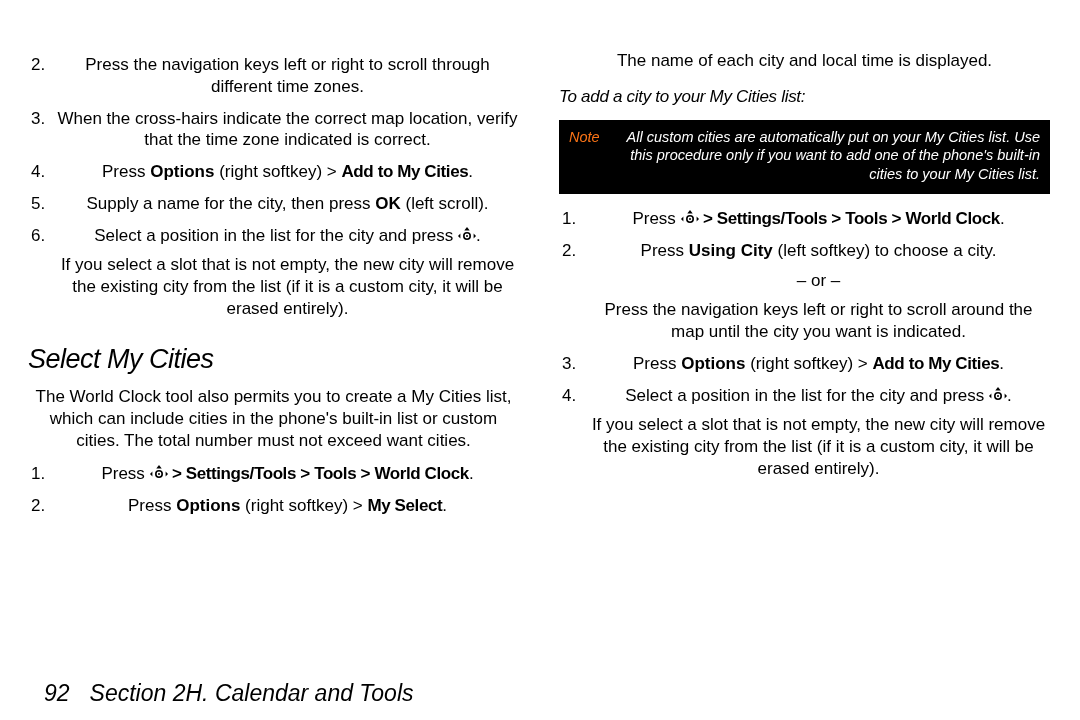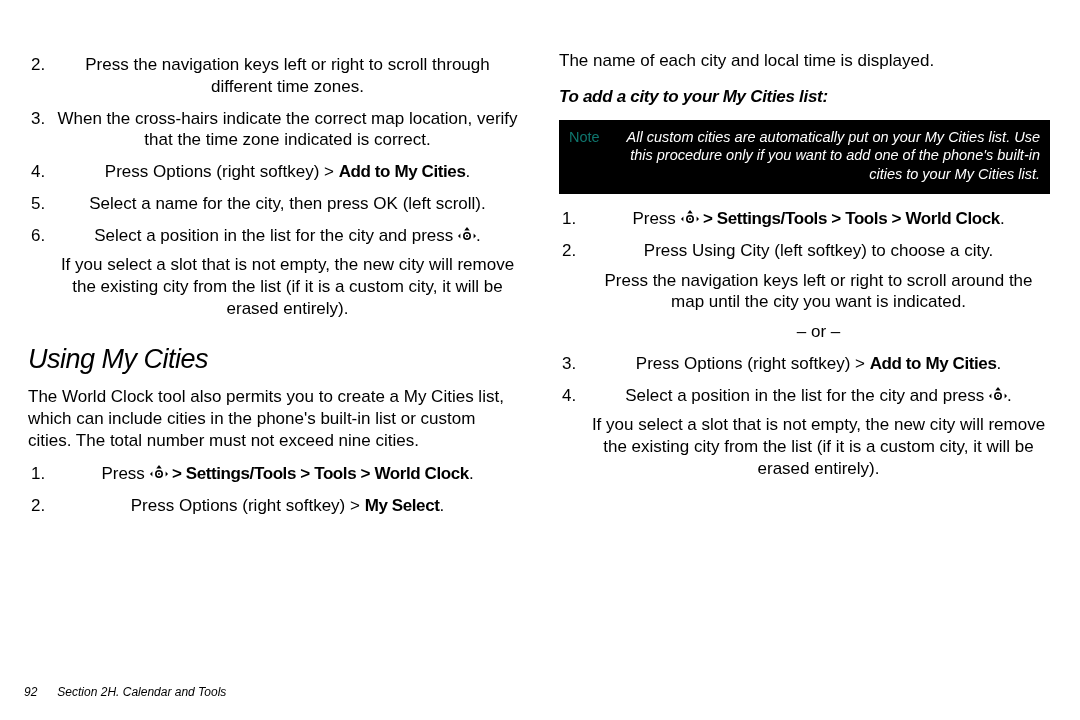--- a/index.html
+++ b/index.html
@@ -45,6 +45,7 @@
   }
   p.body {
     margin: 0 0 12px 0;
+    text-align: center;
   }
   p.subhead-italic {
     font-style: italic;

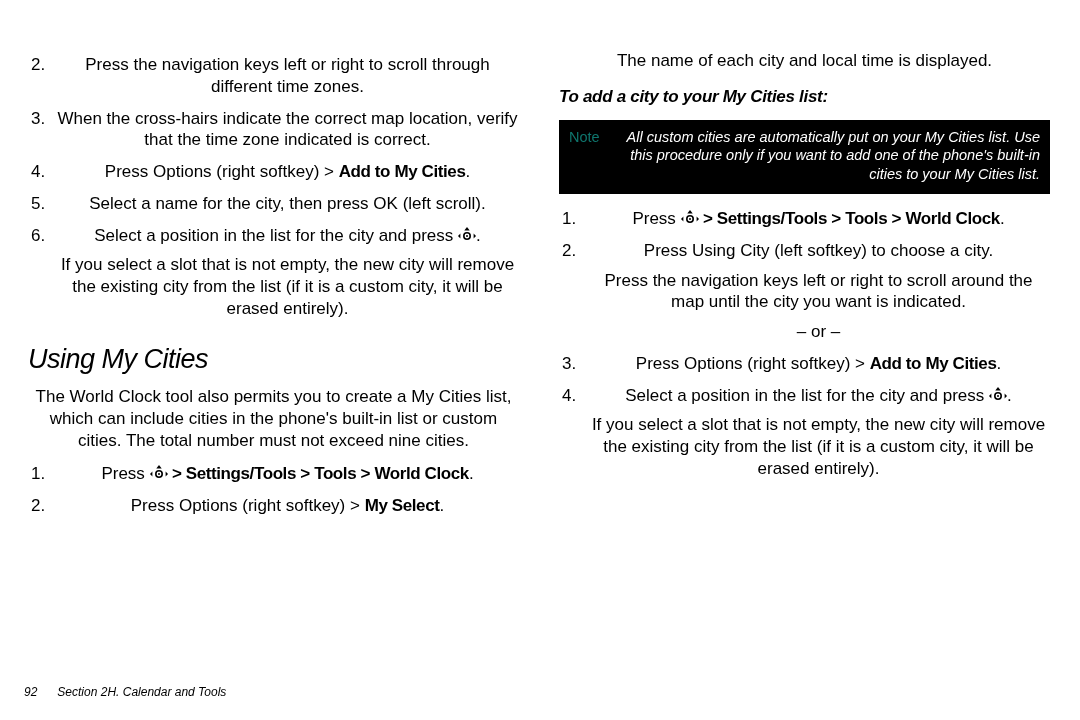--- a/index.html
+++ b/index.html
@@ -49,7 +49,7 @@
   }
   p.subhead-italic {
     font-style: italic;
-    font-weight: 700;
+    font-weight: 400;
     font-size: 17px;
     letter-spacing: -0.3px;
     margin: 14px 0 12px 0;

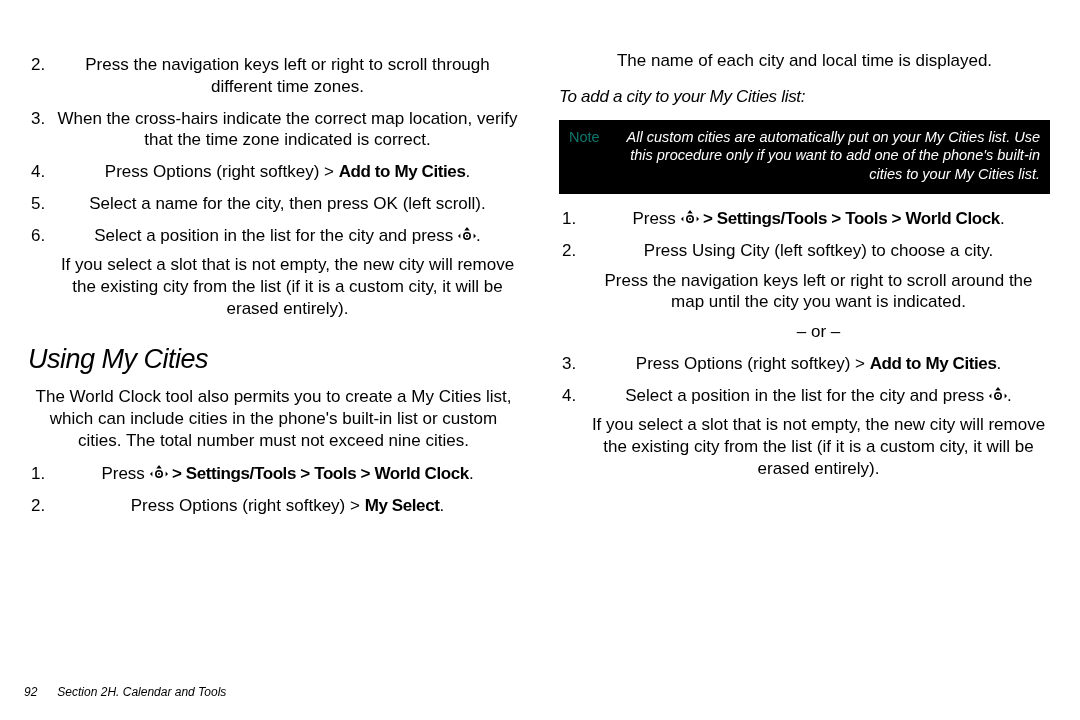--- a/index.html
+++ b/index.html
@@ -68,8 +68,9 @@
     width: 100%;
   }
   .note-box .note-label {
+    font-style: italic;
     font-weight: 400;
-    color: #0f766e;
+    color: #f97316;
     min-width: 42px;
   }
   .note-box .note-text {

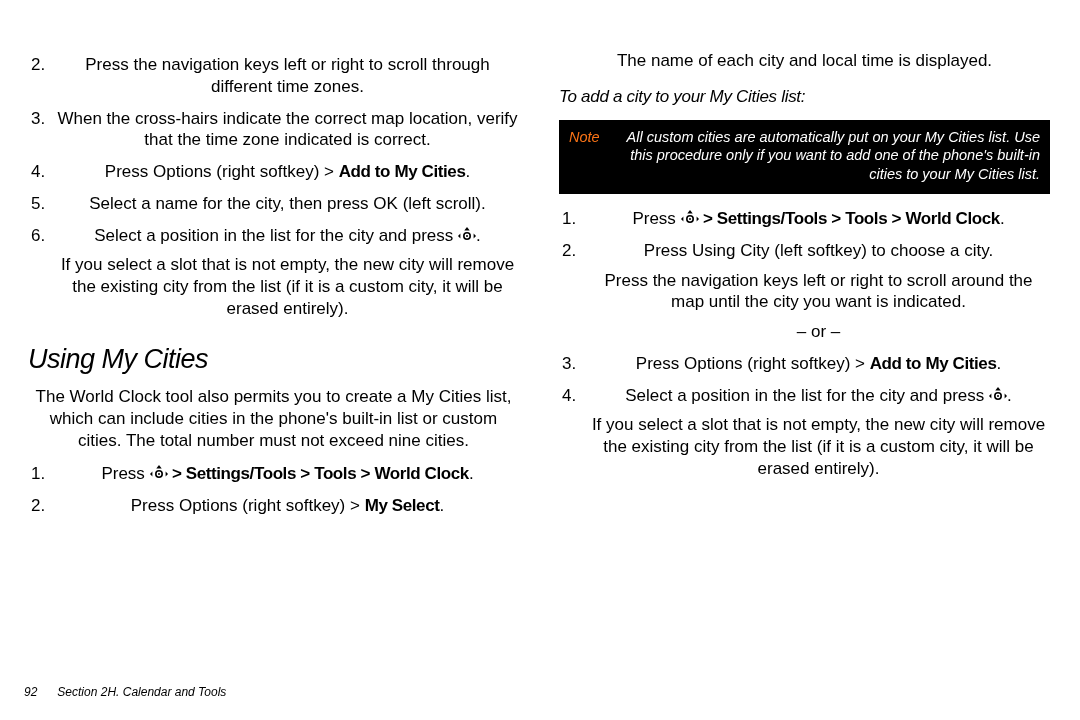--- a/index.html
+++ b/index.html
@@ -54,7 +54,7 @@
     letter-spacing: -0.3px;
     margin: 14px 0 12px 0;
   }
-  .bold { font-weight: 400; }
+  .bold { font-weight: 700; }
   .bolditalic { font-weight: 700; letter-spacing: -0.4px;}
   .note-box {
     background: #000;

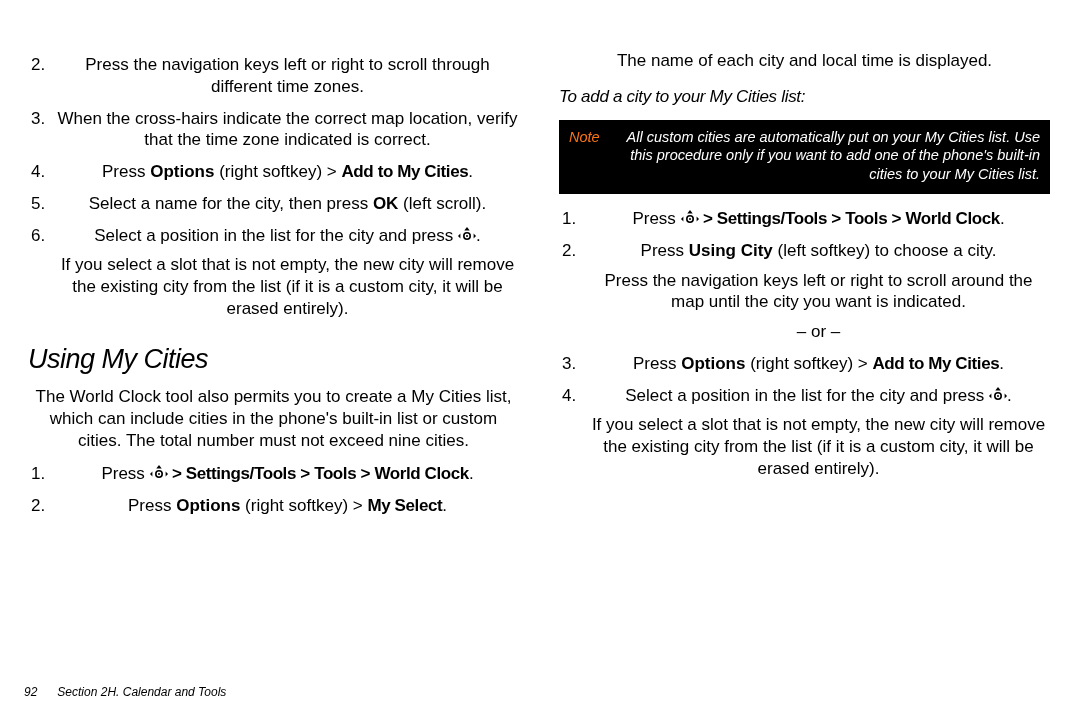--- a/index.html
+++ b/index.html
@@ -115,7 +115,7 @@
       <span>Press </span><span class="bold">Options</span><span> (right softkey) &gt; </span><span class="bolditalic">Add to My Cities</span><span>.</span>
     </li>
     <li>
-      <span>Select a name for the city, then press </span><span class="bold">OK</span><span> (left scroll).</span>
+      <span>Supply a name for the city, then press </span><span class="bold">OK</span><span> (left scroll).</span>
     </li>
     <li>
       <span>Select a position in the list for the city and press </span><span class="nav-icon"><svg viewBox="0 0 18 17" width="18" height="17">

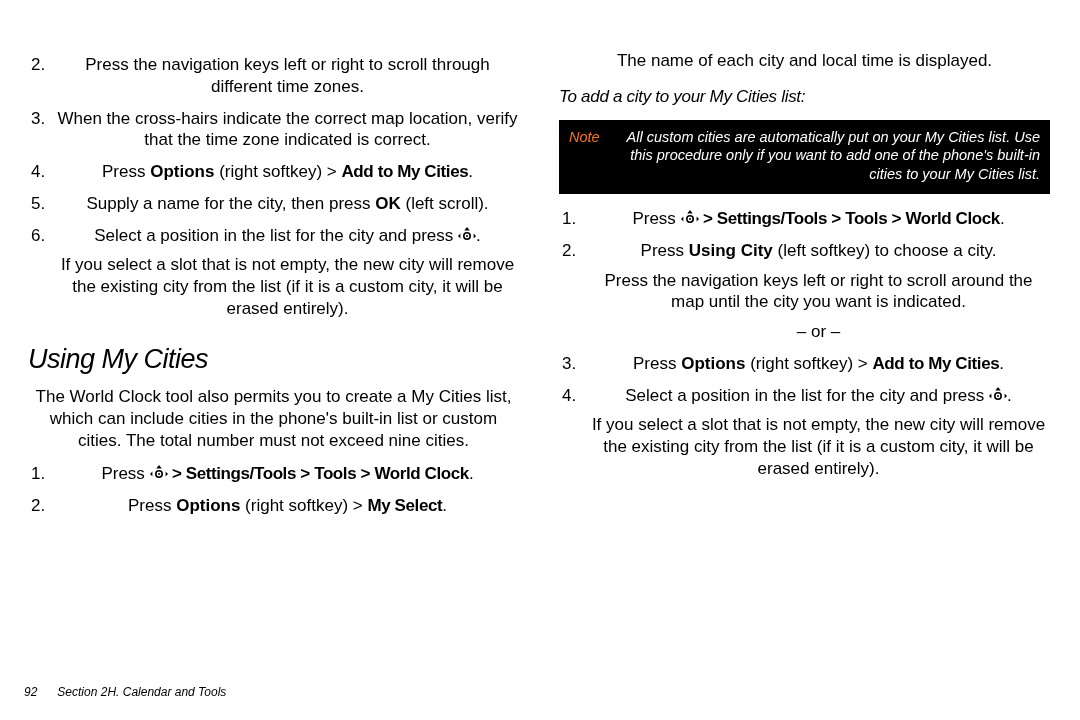--- a/index.html
+++ b/index.html
@@ -169,8 +169,8 @@
     </li>
     <li>
       <span>Press </span><span class="bold">Using City</span><span> (left softkey) to choose a city.</span>
+      <div class="sub">– or –</div>
       <div class="sub">Press the navigation keys left or right to scroll around the map until the city you want is indicated.</div>
-      <div class="sub">– or –</div>
     </li>
     <li>
       <span>Press </span><span class="bold">Options</span><span> (right softkey) &gt; </span><span class="bolditalic">Add to My Cities</span><span>.</span>

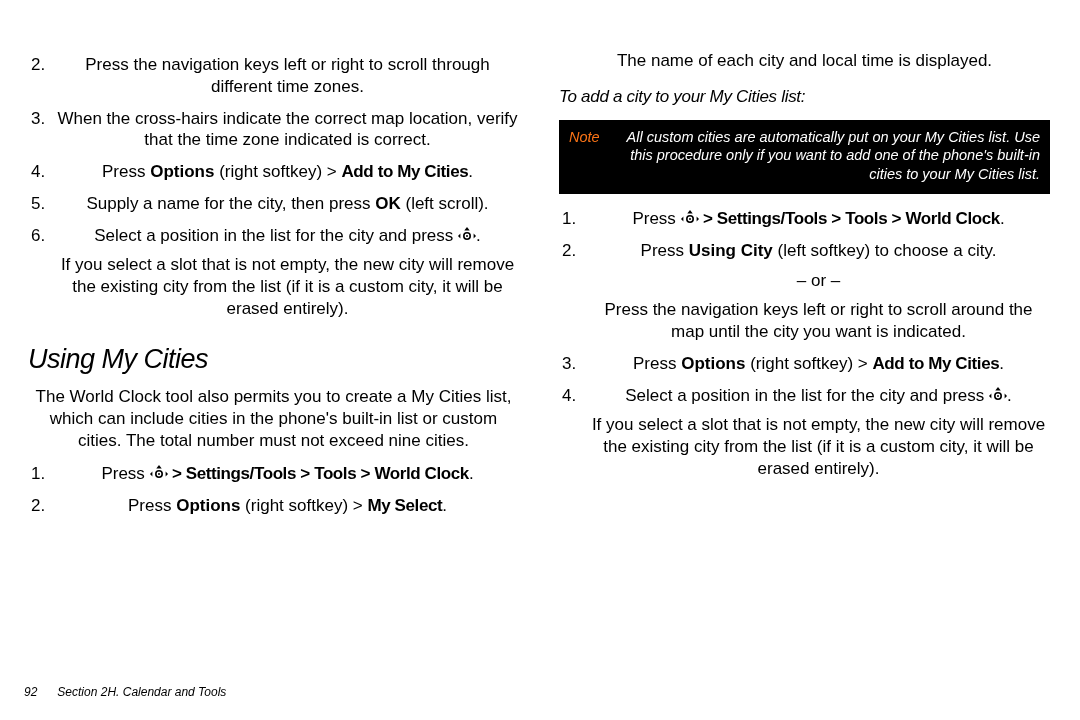--- a/index.html
+++ b/index.html
@@ -129,7 +129,7 @@
     </li>
   </ol>
 
-  <h2 class="section-heading">Using My Cities</h2>
+  <h2 class="section-heading">Select My Cities</h2>
 
   <p class="body">The World Clock tool also permits you to create a My Cities list, which can include cities in the phone's built-in list or custom cities. The total number must not exceed nine cities.</p>
 

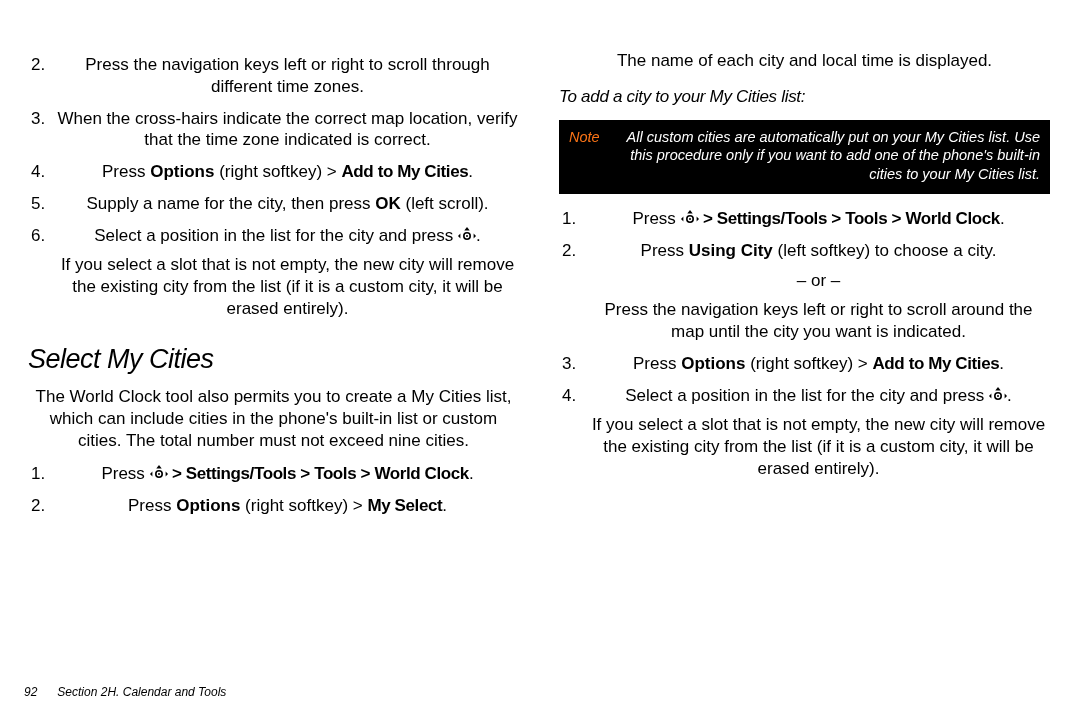--- a/index.html
+++ b/index.html
@@ -131,7 +131,7 @@
 
   <h2 class="section-heading">Select My Cities</h2>
 
-  <p class="body">The World Clock tool also permits you to create a My Cities list, which can include cities in the phone's built-in list or custom cities. The total number must not exceed nine cities.</p>
+  <p class="body">The World Clock tool also permits you to create a My Cities list, which can include cities in the phone's built-in list or custom cities. The total number must not exceed want cities.</p>
 
   <ol class="numbered colbreak" start="1">
     <li>

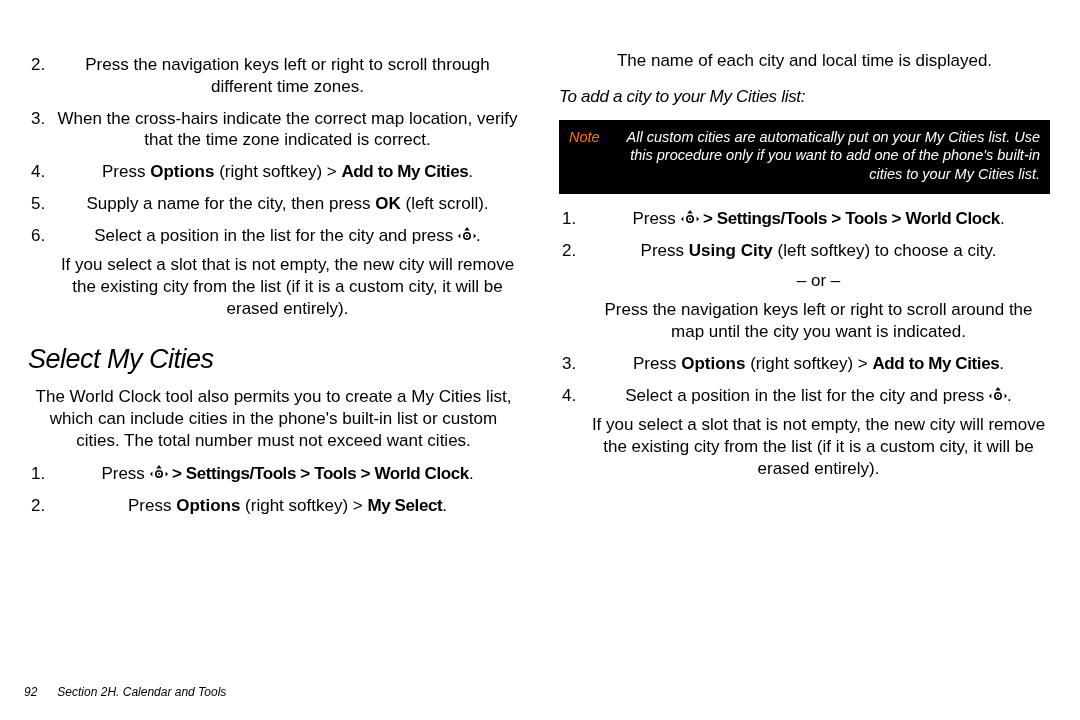--- a/index.html
+++ b/index.html
@@ -89,10 +89,10 @@
   .footer {
     position: absolute;
     left: 0;
-    bottom: 20px;
-    padding-left: 24px;
+    bottom: 12px;
+    padding-left: 44px;
     font-style: italic;
-    font-size: 12px;
+    font-size: 23px;
   }
   .footer .pagenum { padding-right: 20px; }
   .colbreak { break-after: column; }

